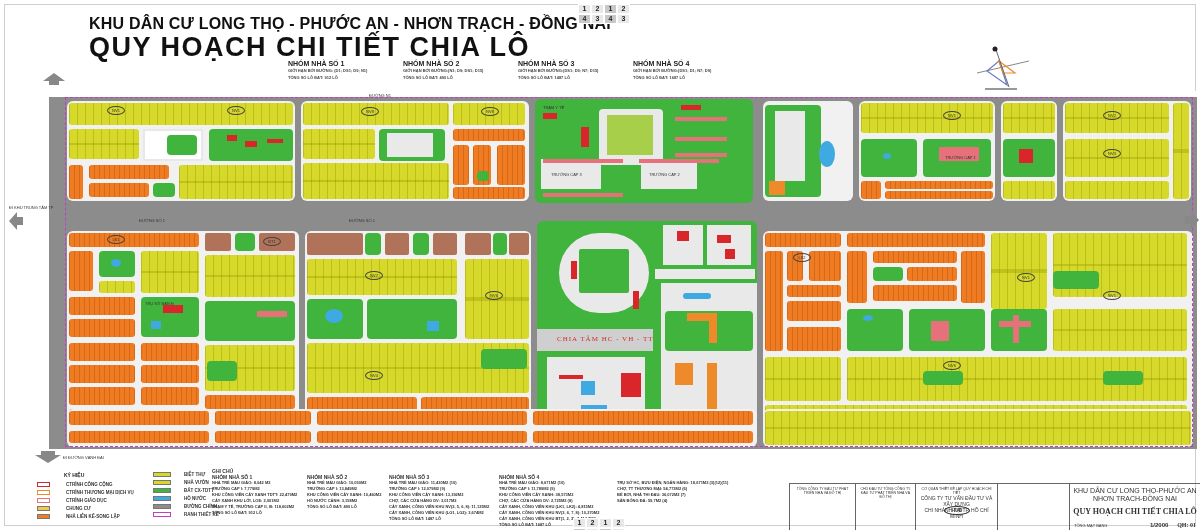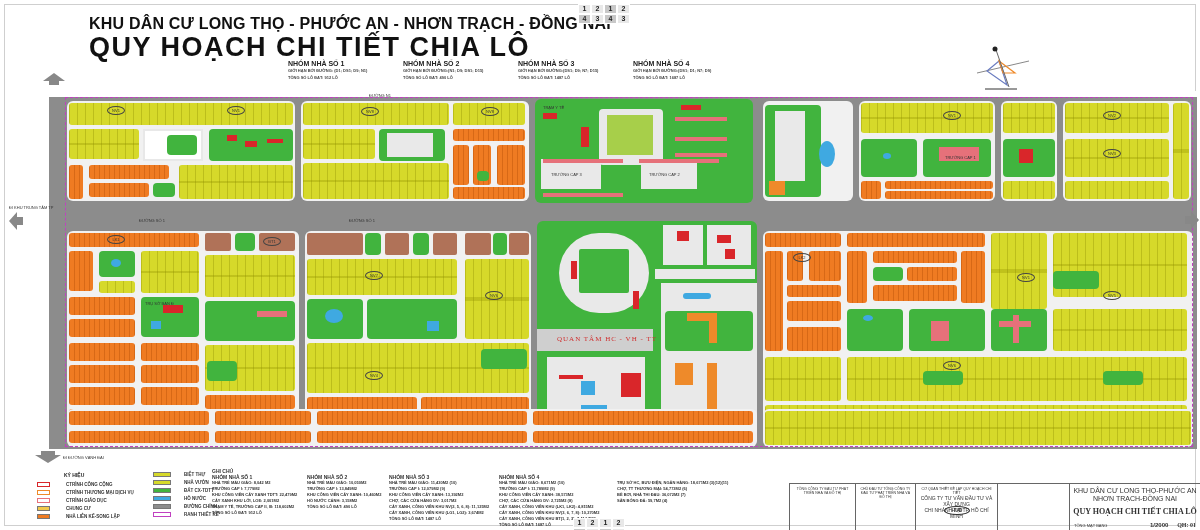--- a/index.html
+++ b/index.html
@@ -274,7 +274,7 @@
       <div class="r" style="left:96px;top:70px;width:6px;height:18px;"></div>
       <div class="w" style="left:118px;top:48px;width:100px;height:10px;"></div>
       <div class="w" style="left:0;top:108px;width:116px;height:22px;background:#cfcfcf;"></div>
-      <div class="center-label" style="left:20px;top:114px;">QUAN TÂM HC - VH - TT</div>
+      <div class="center-label" style="left:20px;top:114px;">CHIA TÂM HC - VH - TT</div>
       <div class="w" style="left:124px;top:62px;width:96px;height:150px;"></div>
       <div class="g" style="left:128px;top:90px;width:88px;height:40px;"></div>
       <div class="or" style="left:150px;top:92px;width:30px;height:8px;"></div>

